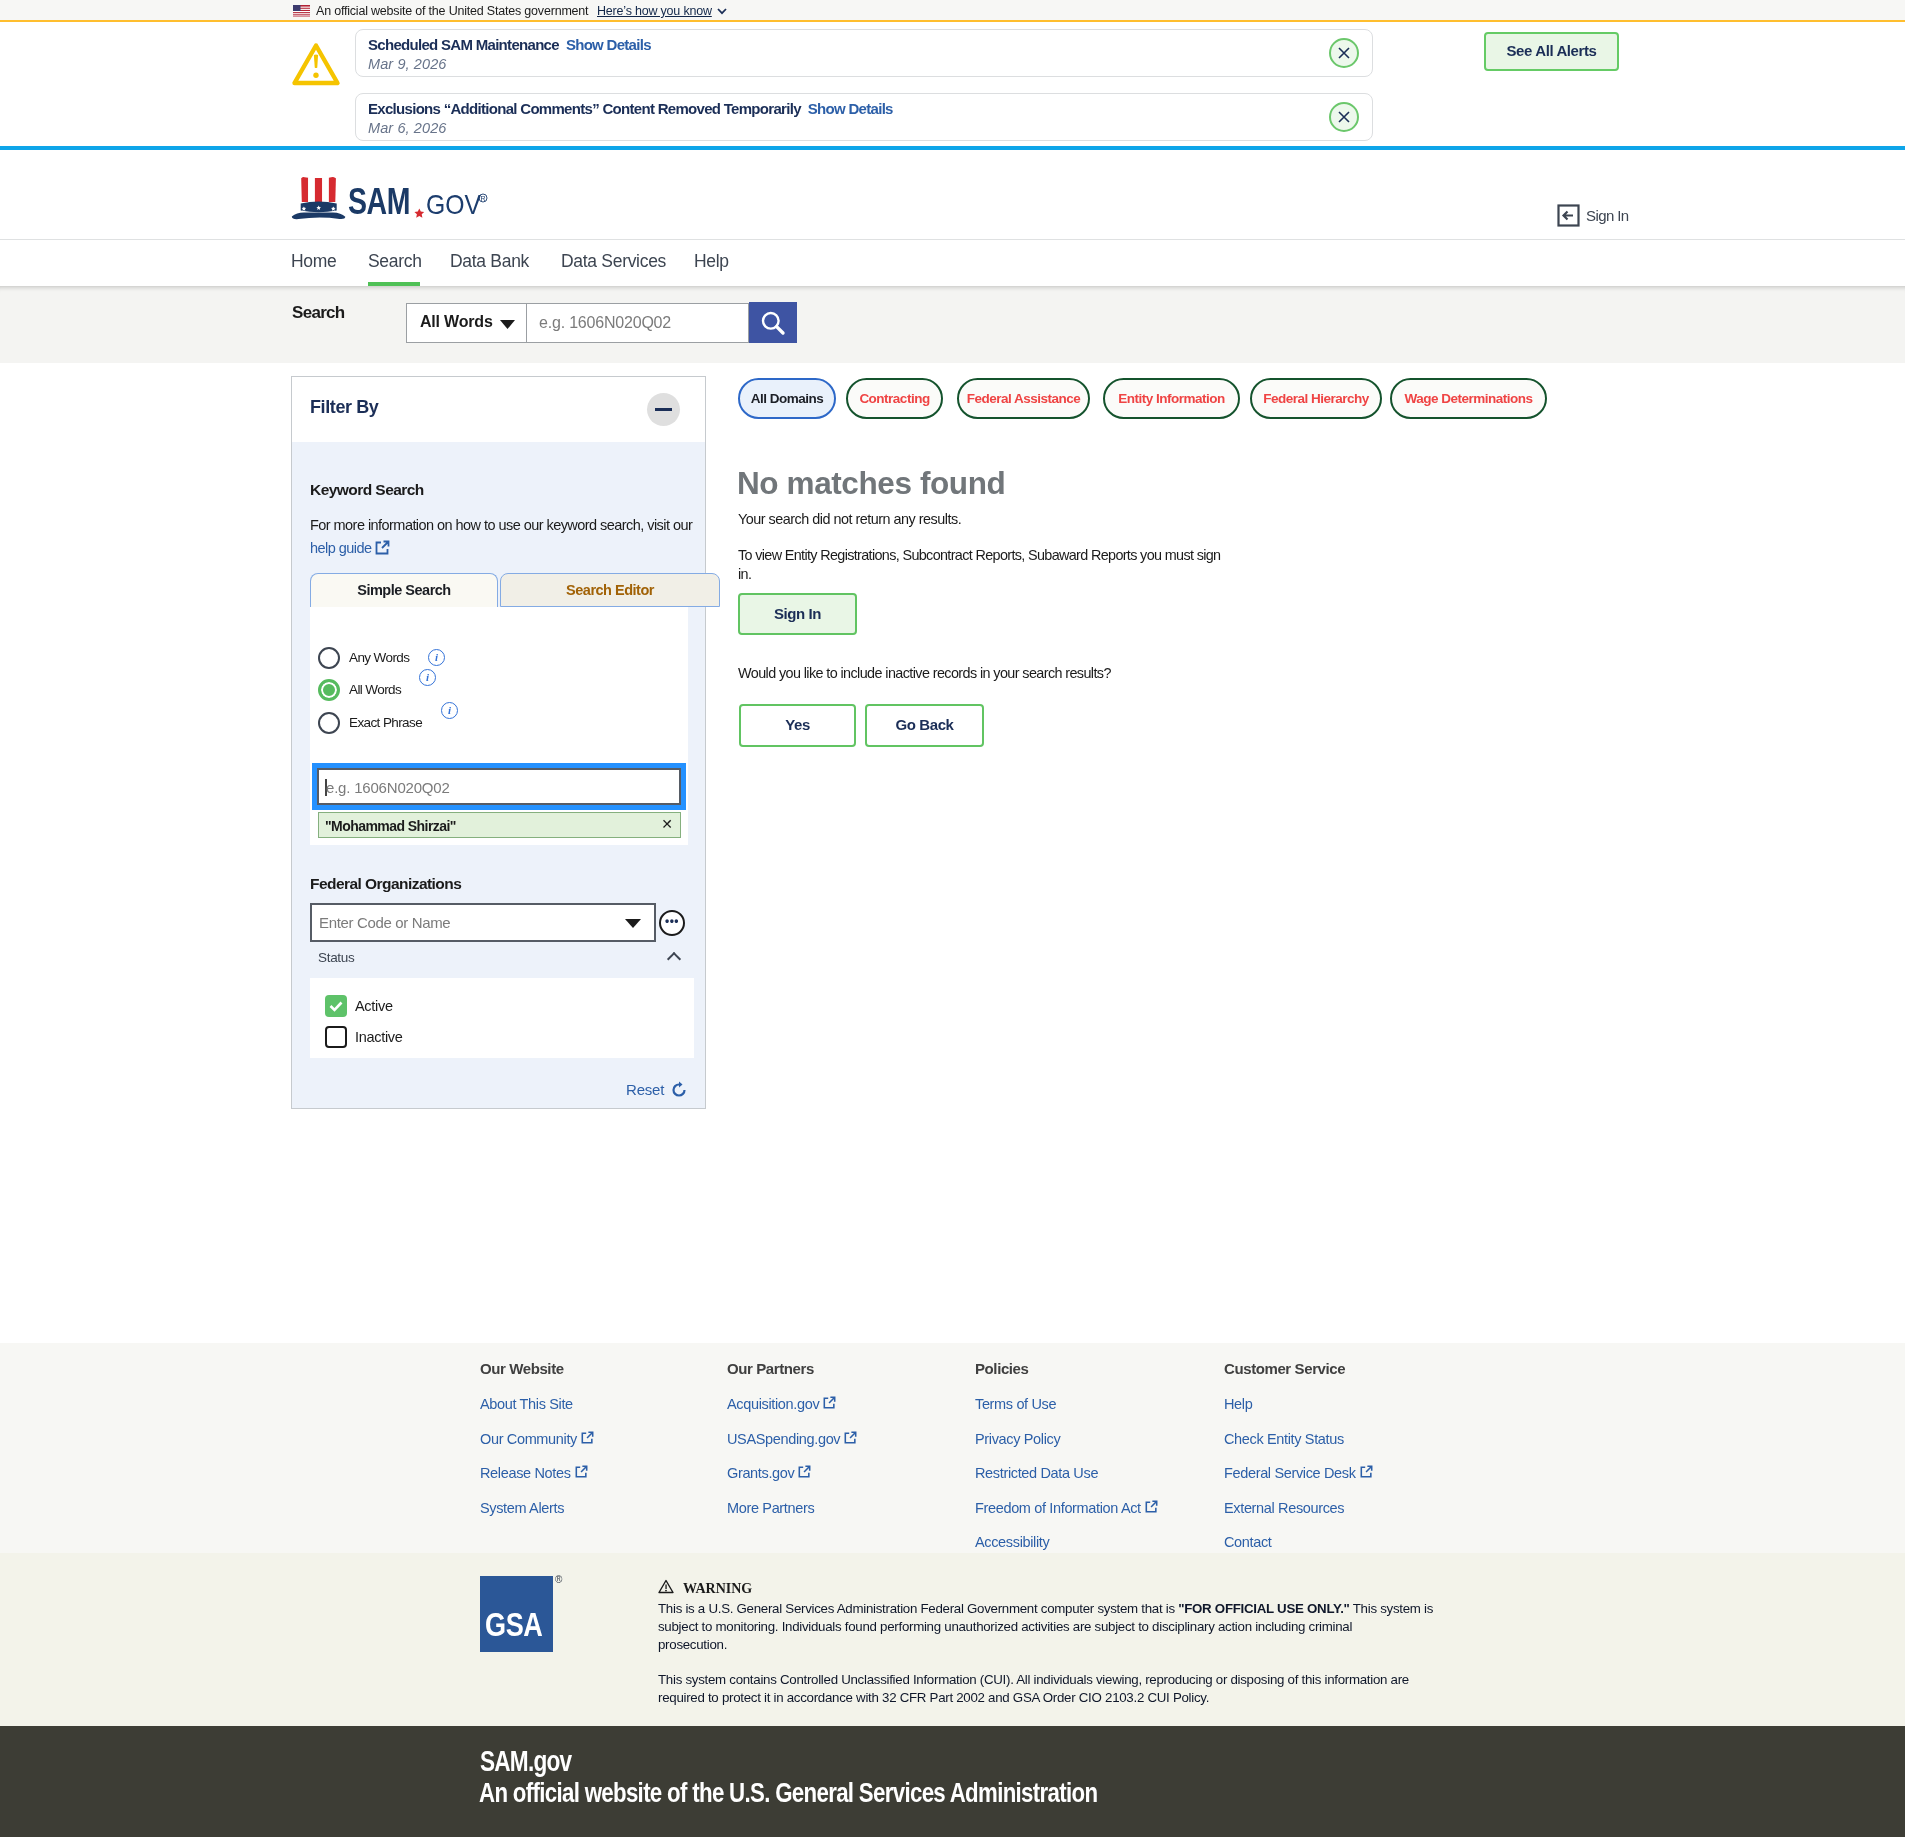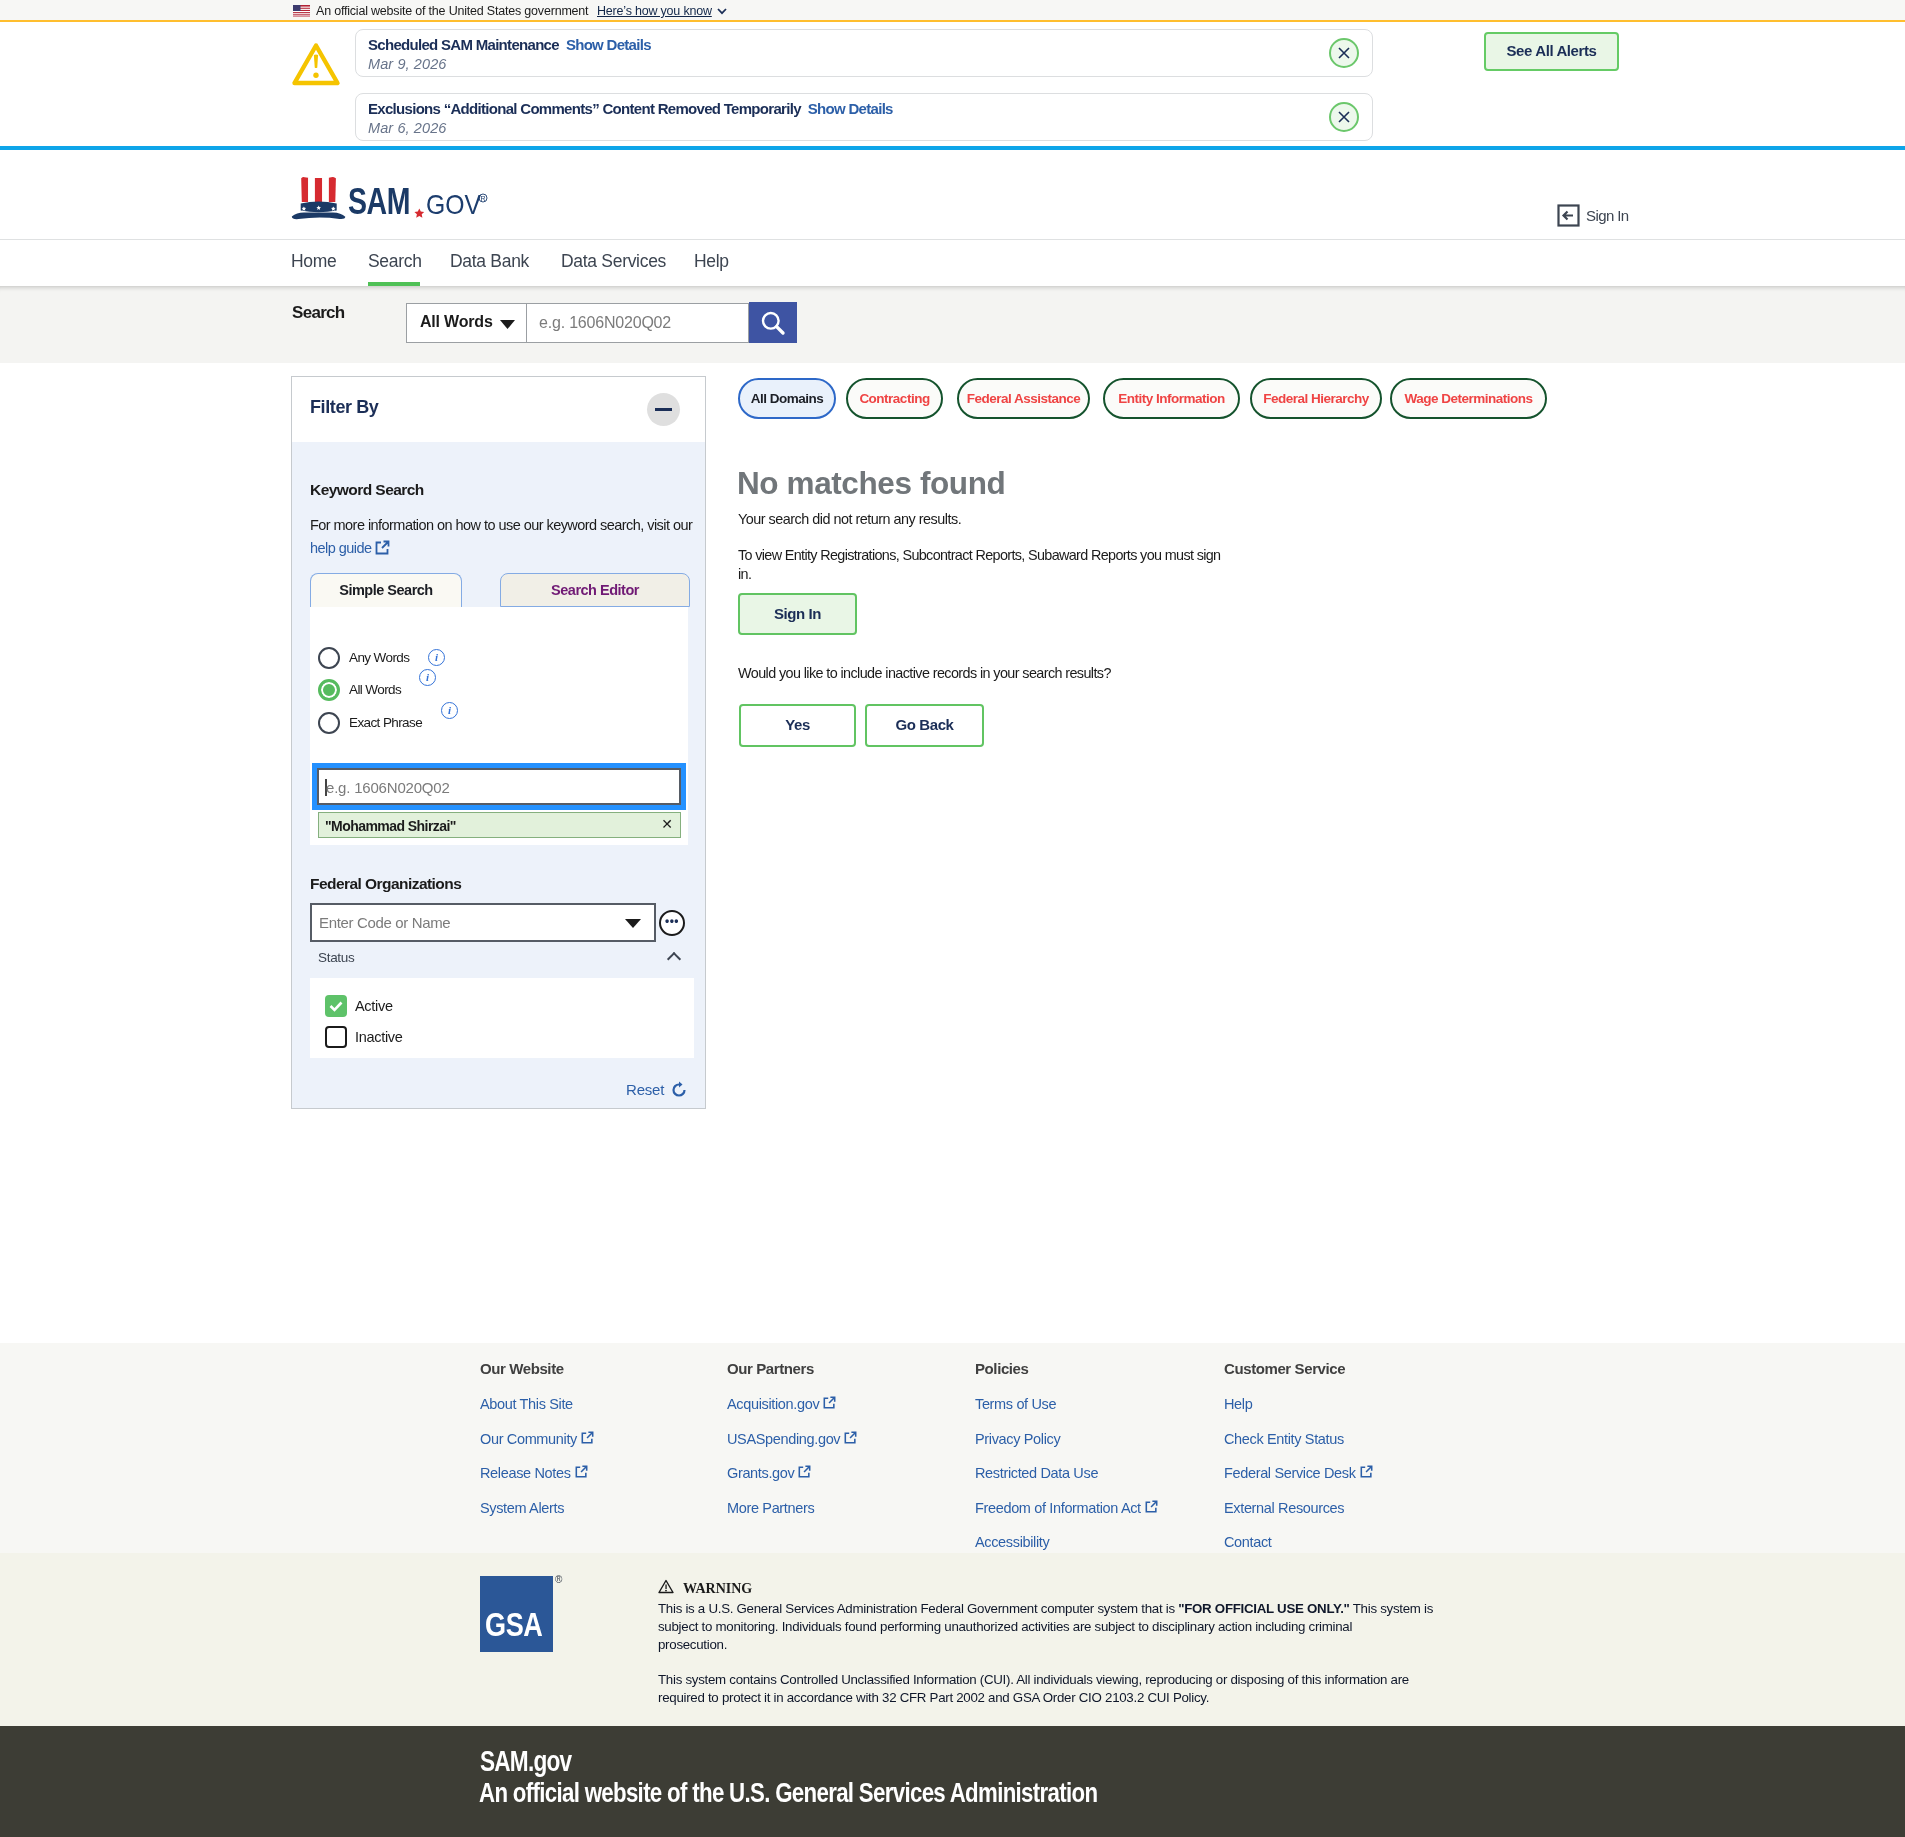--- a/index.html
+++ b/index.html
@@ -45,7 +45,7 @@
 .kw-p a { color:#2c5fa8; }
 .tabs { position:absolute; left:310px; top:573px; width:378px; height:35px; }
 .tab { position:absolute; top:0; height:34px; border:1px solid #84abe4; border-radius:8px 8px 0 0; font-size:14.5px; letter-spacing:-0.5px; font-weight:bold; text-align:center; line-height:32px; }
-.tab.on { left:0; width:152px; background:#faf9f3; border-bottom:none; color:#1b1d23; }
+.tab.on { left:0; width:188px; background:#faf9f3; border-bottom:none; color:#1b1d23; }
 .tab.off { left:190px; width:190px; background:#f1efe7; color:#701a75; }
 .kw-body { position:absolute; left:310px; top:607px; width:378px; height:238px; background:#fff; }
 .radio { position:absolute; width:22px; height:22px; border-radius:50%; border:2px solid #3d4551; background:#fff; }

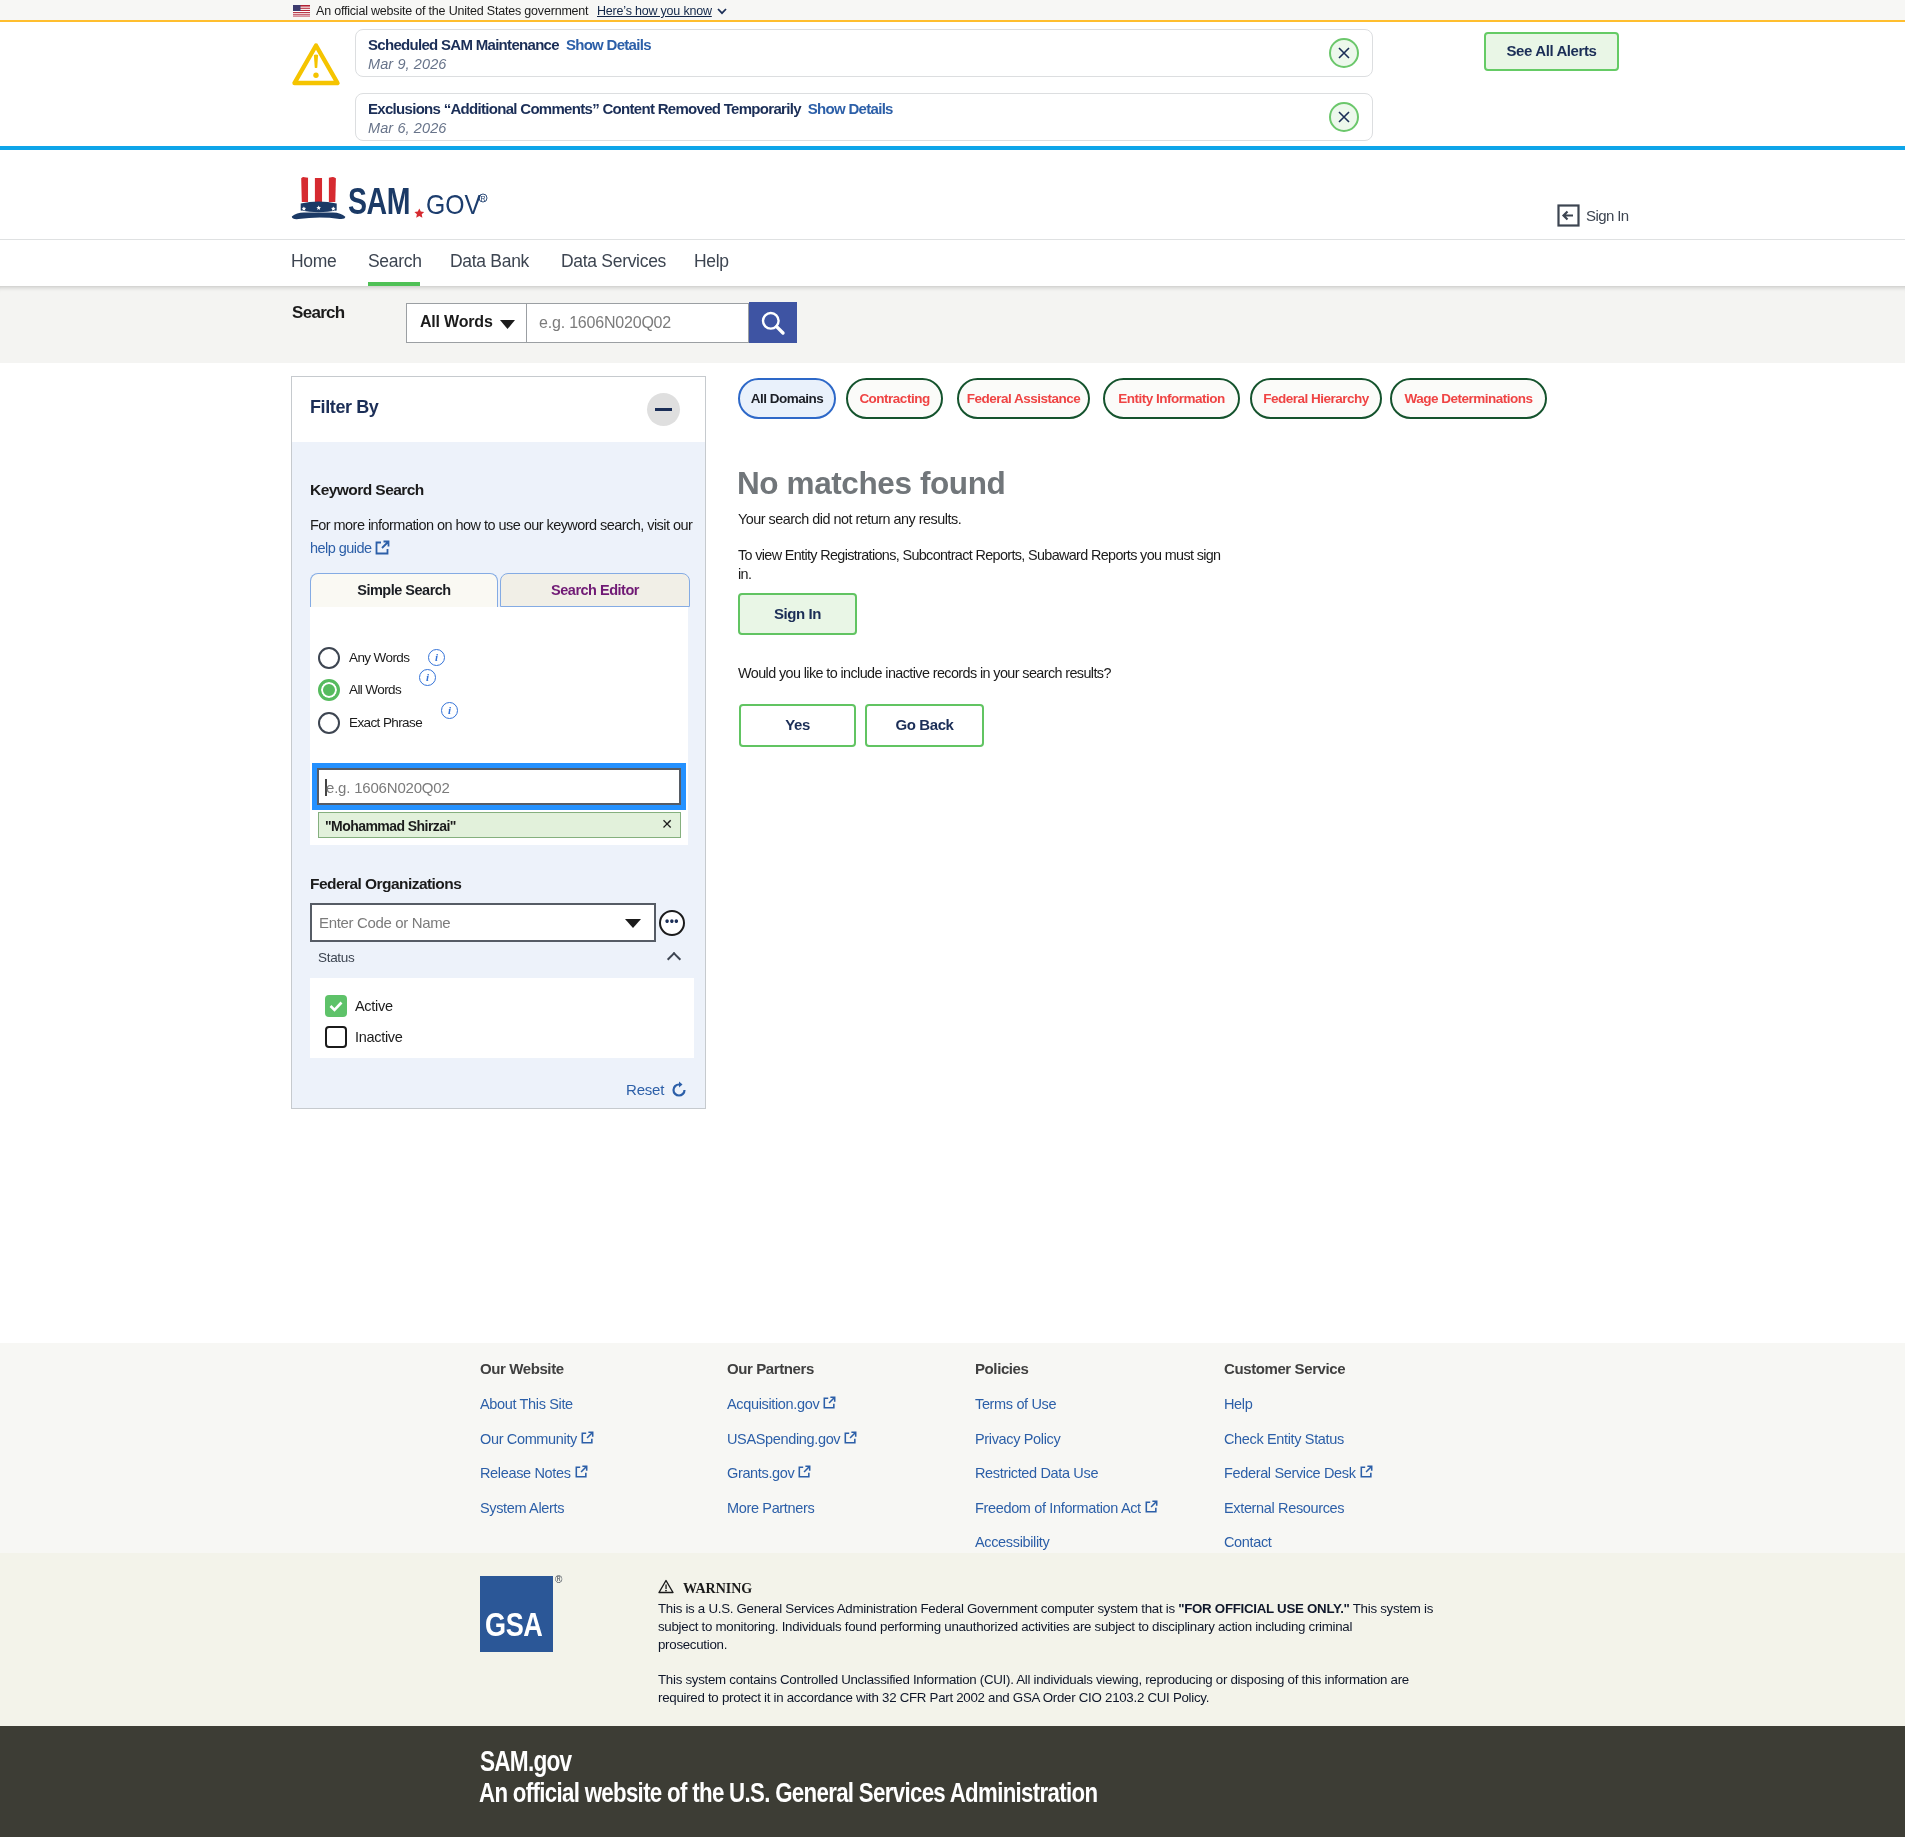--- a/index.html
+++ b/index.html
@@ -46,7 +46,7 @@
 .tabs { position:absolute; left:310px; top:573px; width:378px; height:35px; }
 .tab { position:absolute; top:0; height:34px; border:1px solid #84abe4; border-radius:8px 8px 0 0; font-size:14.5px; letter-spacing:-0.5px; font-weight:bold; text-align:center; line-height:32px; }
 .tab.on { left:0; width:188px; background:#faf9f3; border-bottom:none; color:#1b1d23; }
-.tab.off { left:190px; width:190px; background:#f1efe7; color:#701a75; }
+.tab.off { left:190px; width:220px; background:#f1efe7; color:#a16207; }
 .kw-body { position:absolute; left:310px; top:607px; width:378px; height:238px; background:#fff; }
 .radio { position:absolute; width:22px; height:22px; border-radius:50%; border:2px solid #3d4551; background:#fff; }
 .radio.on { border:3px solid #56bb5e; background:#56bb5e; box-shadow:inset 0 0 0 2px #fff; }

